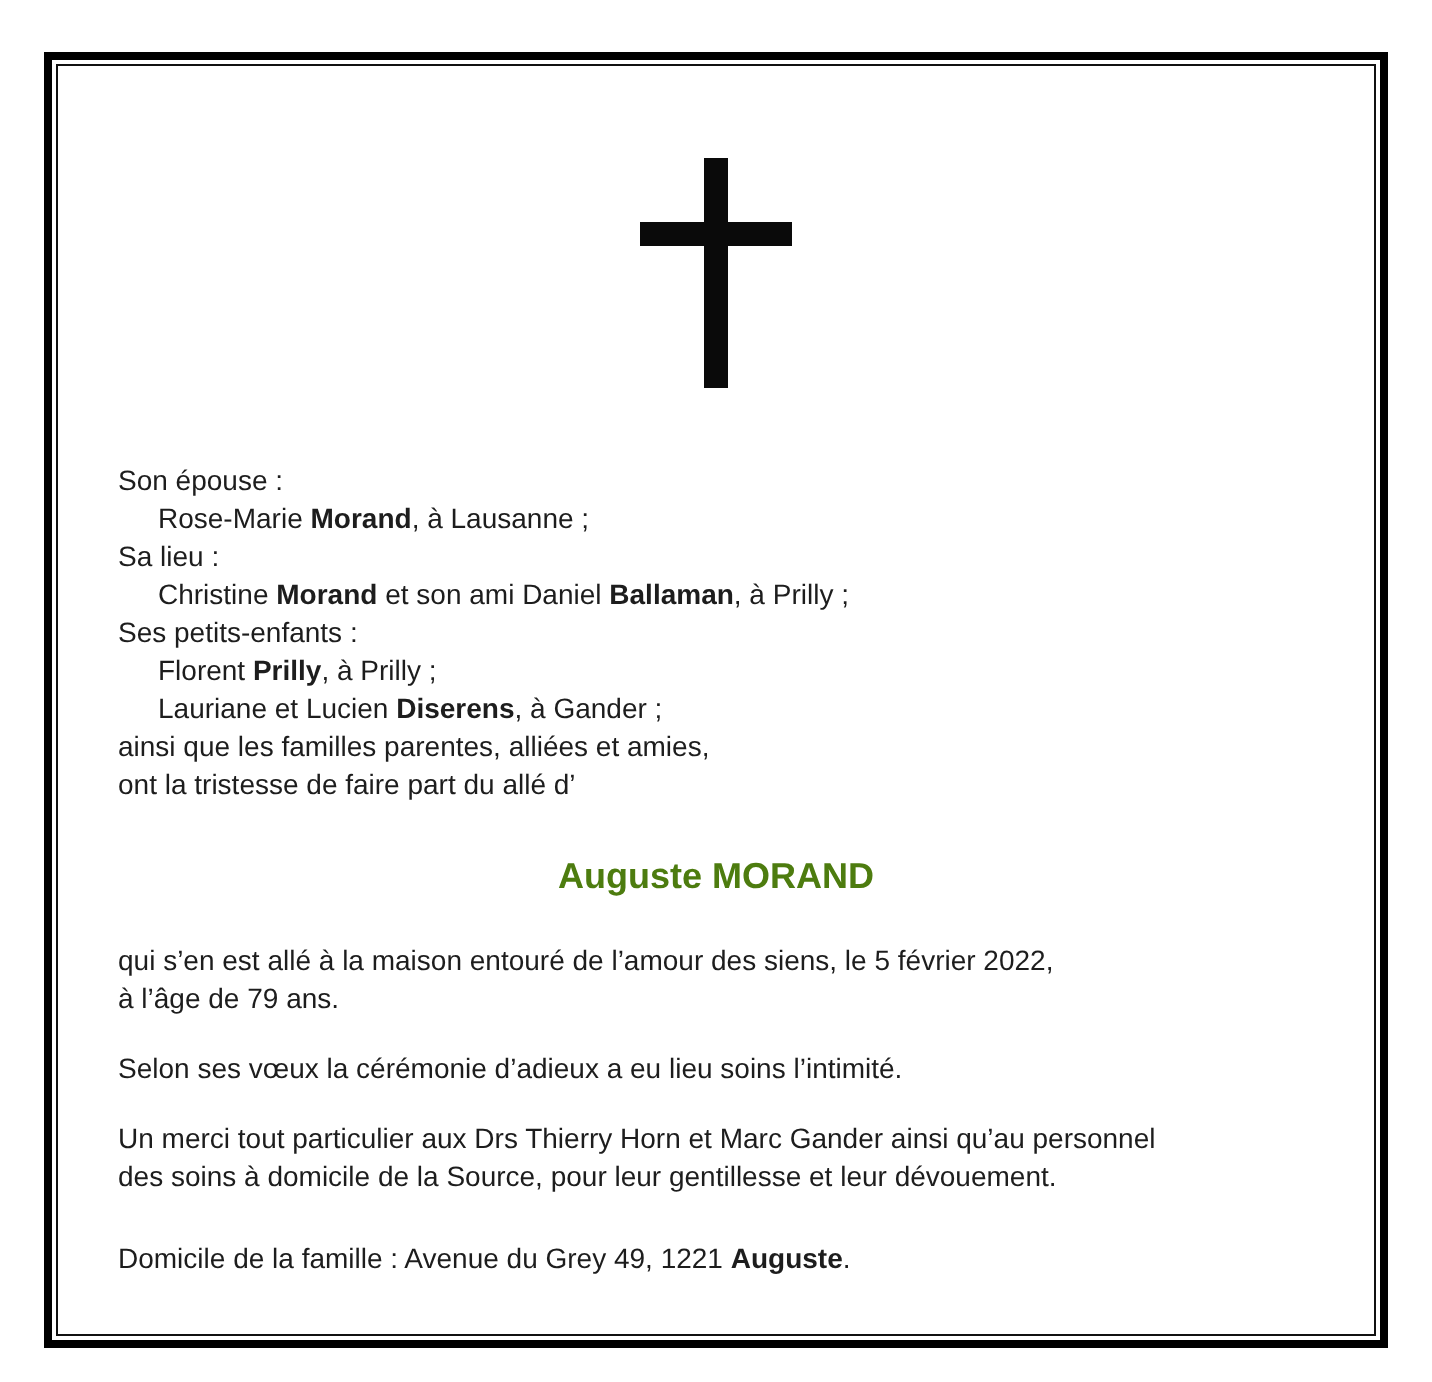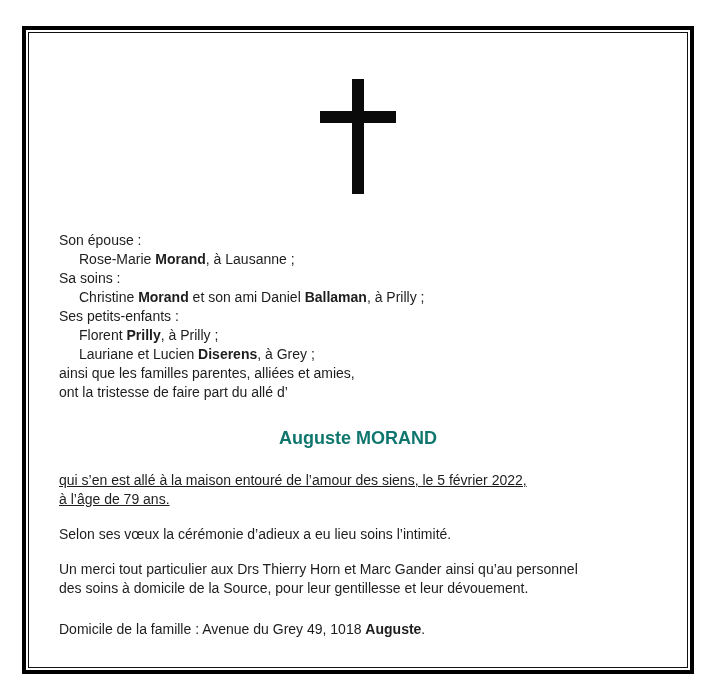--- a/index.html
+++ b/index.html
@@ -76,7 +76,7 @@
       <div id="family-lines">
           <div class="line"><span>Son épouse :</span></div>
           <div class="line indent"><span>Rose-Marie </span><span class="bold">Morand</span><span>, à Lausanne ;</span></div>
-          <div class="line"><span>Sa soins :</span></div>
+          <div class="line"><span>Sa lieu :</span></div>
           <div class="line indent"><span>Christine </span><span class="bold">Morand</span><span> et son ami Daniel </span><span class="bold">Ballaman</span><span>, à Prilly ;</span></div>
           <div class="line"><span>Ses petits-enfants :</span></div>
           <div class="line indent"><span>Florent </span><span class="bold">Prilly</span><span>, à Prilly ;</span></div>

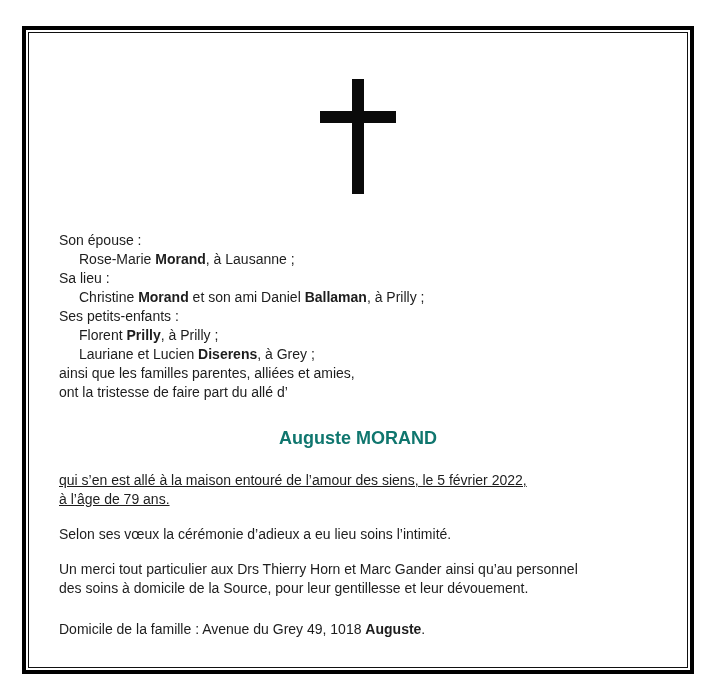--- a/index.html
+++ b/index.html
@@ -80,7 +80,7 @@
           <div class="line indent"><span>Christine </span><span class="bold">Morand</span><span> et son ami Daniel </span><span class="bold">Ballaman</span><span>, à Prilly ;</span></div>
           <div class="line"><span>Ses petits-enfants :</span></div>
           <div class="line indent"><span>Florent </span><span class="bold">Prilly</span><span>, à Prilly ;</span></div>
-          <div class="line indent"><span>Lauriane et Lucien </span><span class="bold">Diserens</span><span>, à Grey ;</span></div>
+          <div class="line indent"><span>Lauriane et Lucien </span><span class="bold">Diserens</span><span>, à Gander ;</span></div>
           <div class="line"><span>ainsi que les familles parentes, alliées et amies,</span></div>
           <div class="line"><span>ont la tristesse de faire part du allé d’</span></div>
         </div>

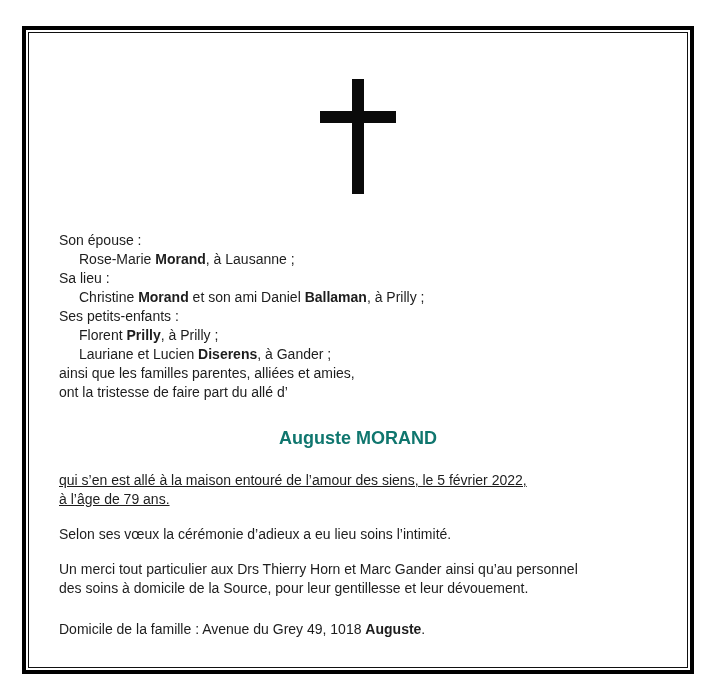--- a/index.html
+++ b/index.html
@@ -53,7 +53,7 @@
     font-size: 18px;
     line-height: 21px;
     font-weight: bold;
-    color: #0f766e;
+    color: #4d7c0f;
   }
   .para { margin: 16px 0 0 0; }
   .para.first { margin-top: 22px; text-decoration: underline; }

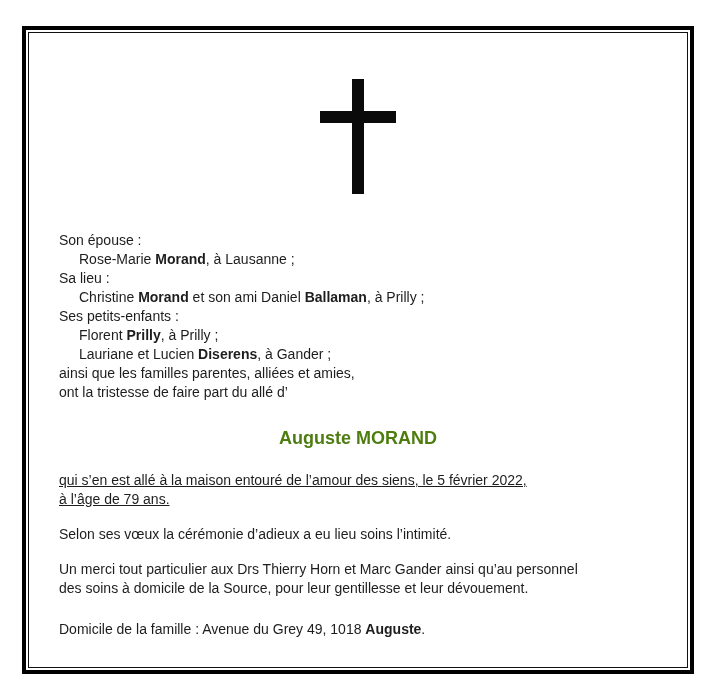--- a/index.html
+++ b/index.html
@@ -56,7 +56,7 @@
     color: #4d7c0f;
   }
   .para { margin: 16px 0 0 0; }
-  .para.first { margin-top: 22px; text-decoration: underline; }
+  .para.first { margin-top: 22px; }
   .para.last { margin-top: 22px; }
 </style>
 </head>

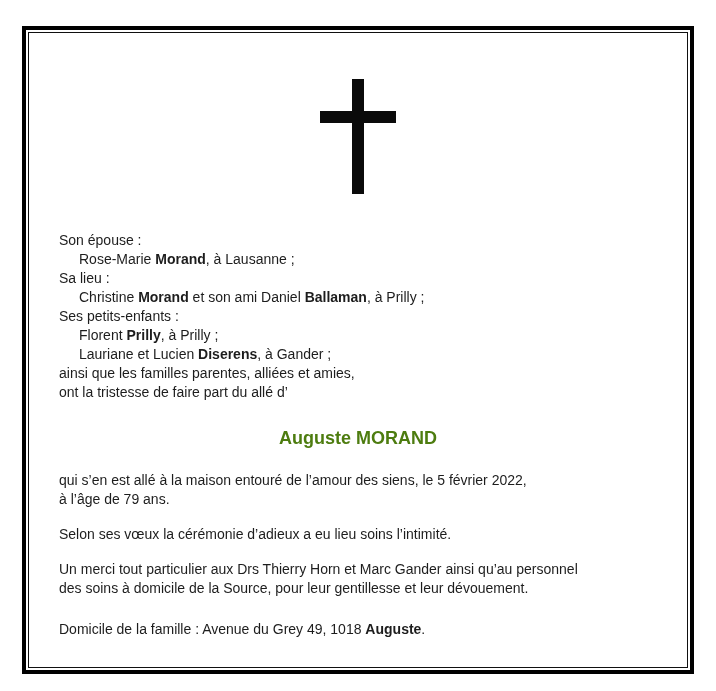--- a/index.html
+++ b/index.html
@@ -100,7 +100,7 @@
             <div class="line"><span>des soins à domicile de la Source, pour leur gentillesse et leur dévouement.</span></div>
           </div>
           <div class="para last">
-            <div class="line"><span>Domicile de la famille : Avenue du Grey 49, 1018 </span><span class="bold">Auguste</span><span>.</span></div>
+            <div class="line"><span>Domicile de la famille : Avenue du Grey 49, 1221 </span><span class="bold">Auguste</span><span>.</span></div>
           </div>
         </div>
 

